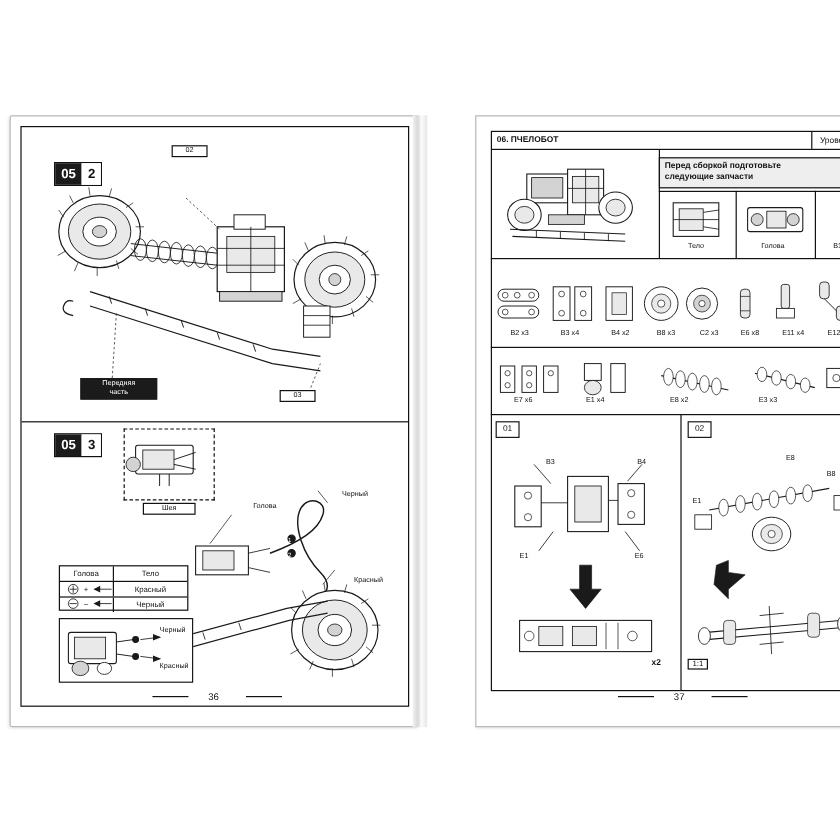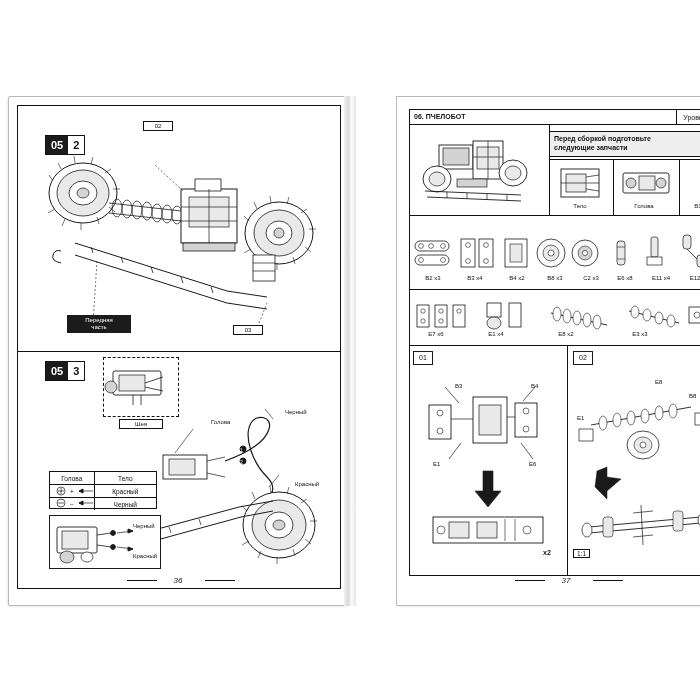--- a/index.html
+++ b/index.html
@@ -30,7 +30,7 @@
   .vr{position:absolute;background:#111;width:1px;}
 
   .pagenum{position:absolute;bottom:14px;left:0;width:100%;text-align:center;font-size:8px;color:#111;}
-  .pagenum span{padding:0 6px;font-style:italic;}
+  .pagenum span{padding:0 6px;}
   .pageline{position:absolute;bottom:18px;height:1px;background:#111;}
 
   

